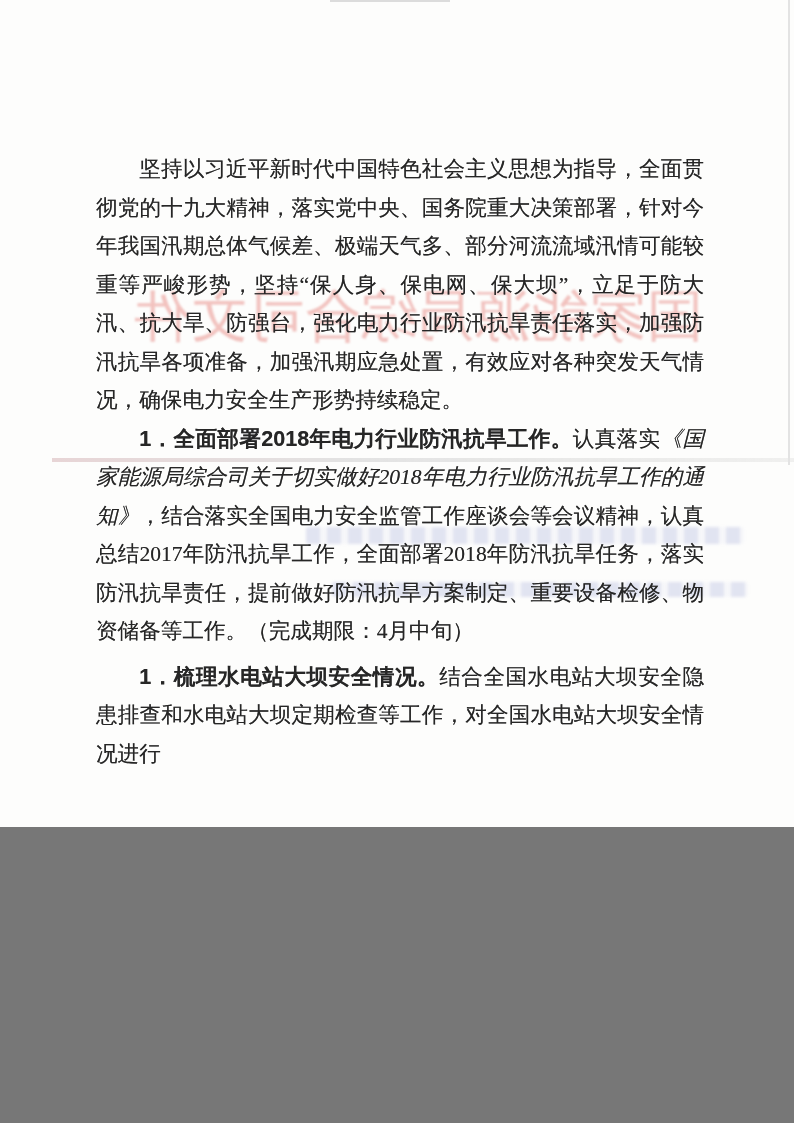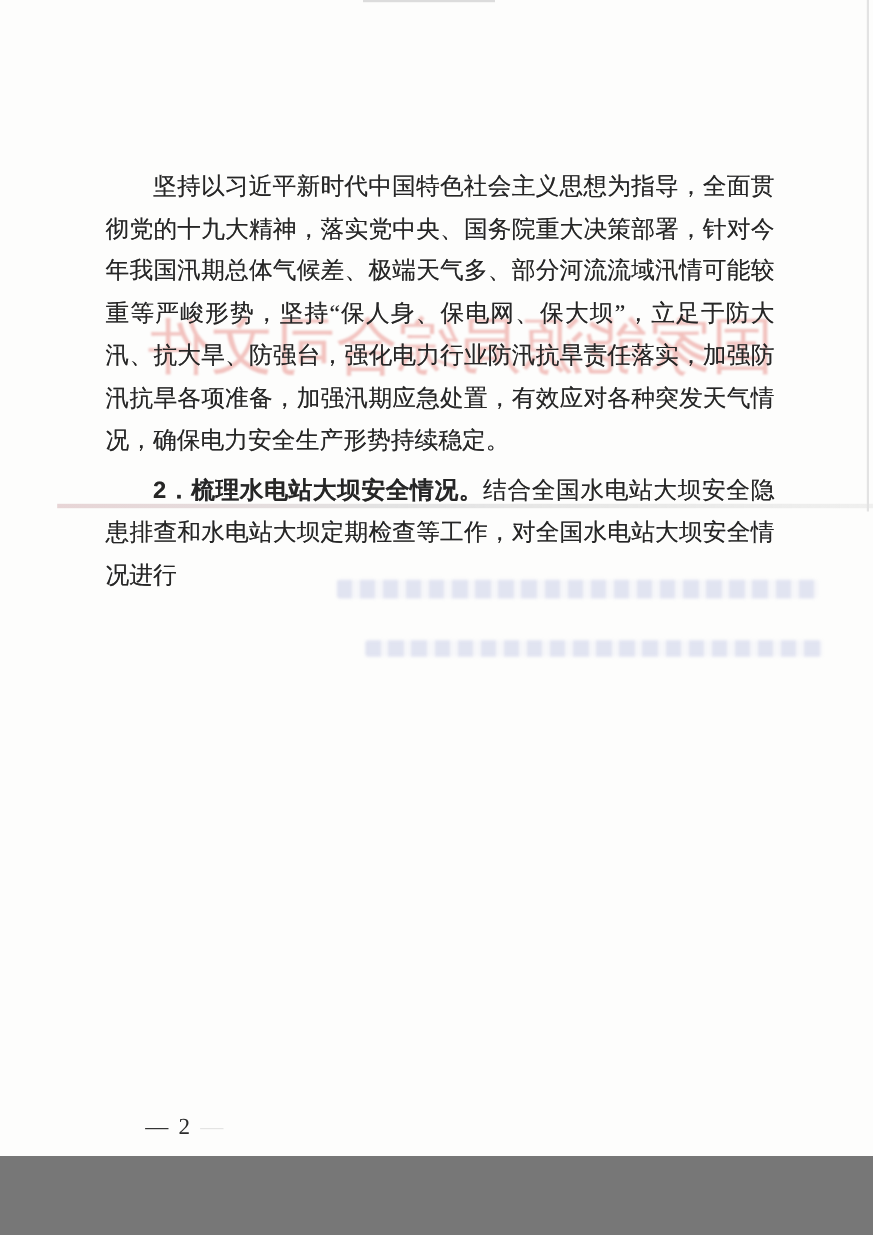--- a/index.html
+++ b/index.html
@@ -6,7 +6,7 @@
   body{background:#777;}
   .page{
     position:relative;
-    width:794px;height:1051px;
+    width:794px;height:827px;
     margin:0 auto;
     background:#fdfdfc;
     overflow:hidden;

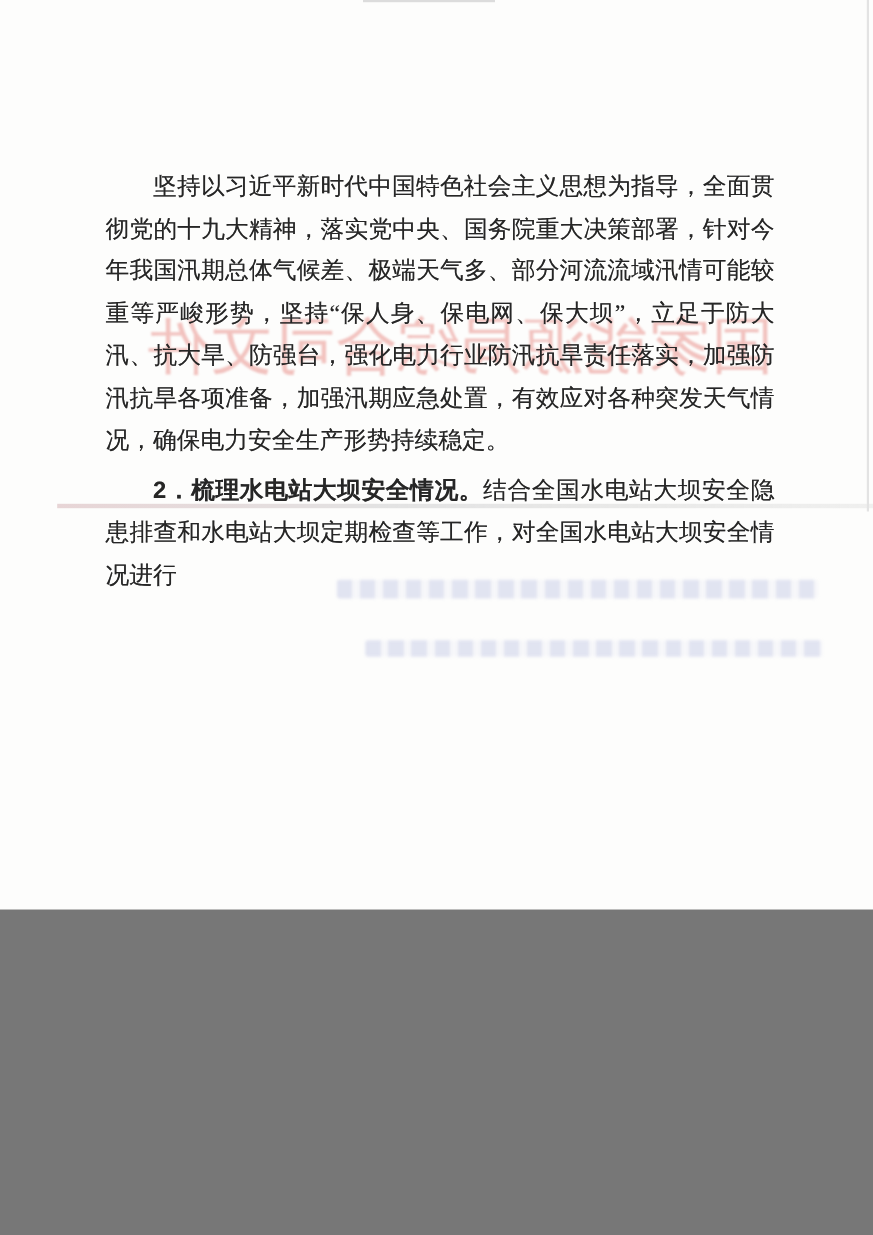--- a/index.html
+++ b/index.html
@@ -120,6 +120,7 @@
 
 
 
+    <p class="para"><span class="lead">1．全面部署2018年电力行业防汛抗旱工作。</span><span>认真落实</span><span class="kaiti">《国家能源局综合司关于切实做好2018年电力行业防汛抗旱工作的通知》</span><span>，结合落实全国电力安全监管工作座谈会等会议精神，认真总结2017年防汛抗旱工作，全面部署2018年防汛抗旱任务，落实防汛抗旱责任，提前做好防汛抗旱方案制定、重要设备检修、物资储备等工作。（完成期限：4月中旬）</span></p>
 
     <p class="para item2"><span class="lead">2．梳理水电站大坝安全情况。</span><span>结合全国水电站大坝安全隐患排查和水电站大坝定期检查等工作，对全国水电站大坝安全情况进行</span></p>
 

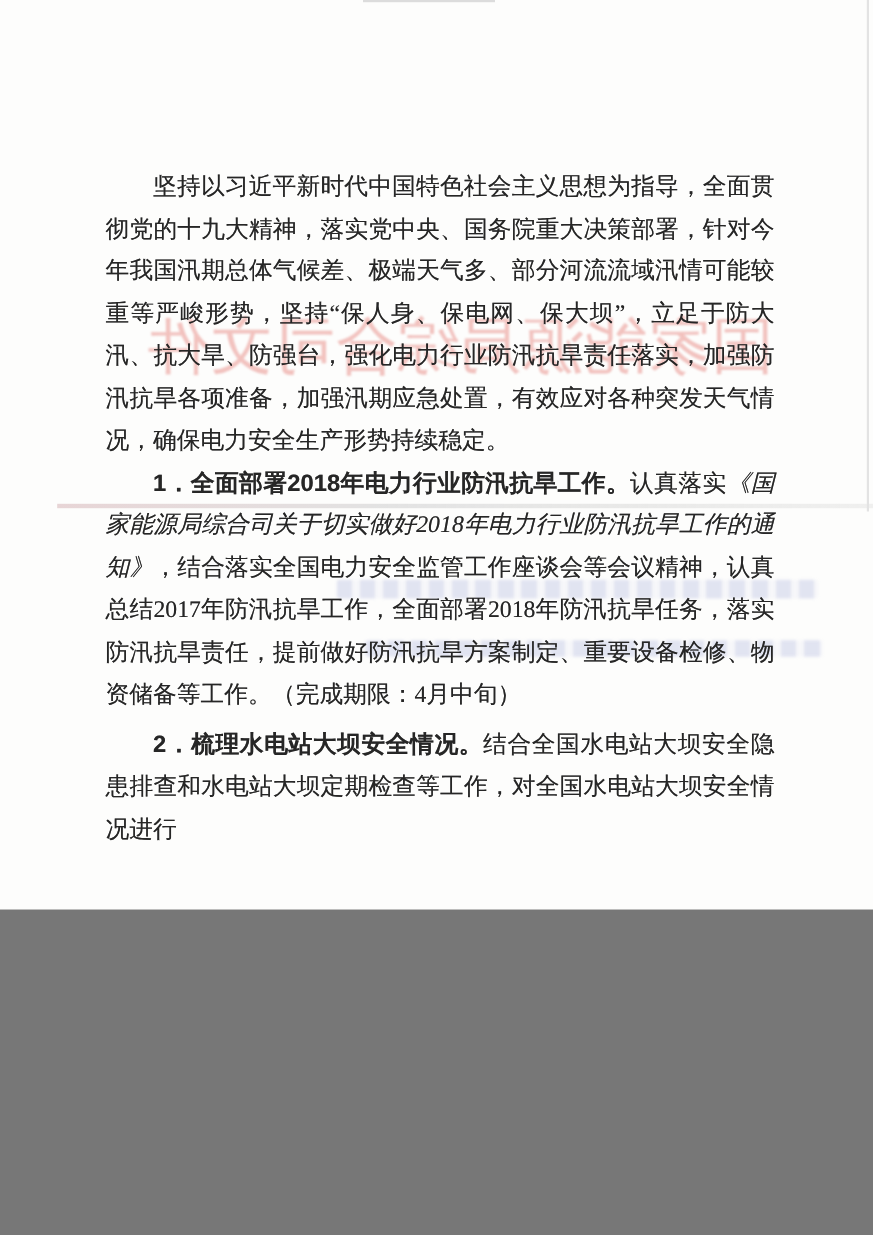--- a/index.html
+++ b/index.html
@@ -122,7 +122,7 @@
 
     <p class="para"><span class="lead">1．全面部署2018年电力行业防汛抗旱工作。</span><span>认真落实</span><span class="kaiti">《国家能源局综合司关于切实做好2018年电力行业防汛抗旱工作的通知》</span><span>，结合落实全国电力安全监管工作座谈会等会议精神，认真总结2017年防汛抗旱工作，全面部署2018年防汛抗旱任务，落实防汛抗旱责任，提前做好防汛抗旱方案制定、重要设备检修、物资储备等工作。（完成期限：4月中旬）</span></p>
 
-    <p class="para item2"><span class="lead">2．梳理水电站大坝安全情况。</span><span>结合全国水电站大坝安全隐患排查和水电站大坝定期检查等工作，对全国水电站大坝安全情况进行</span></p>
+    <p class="para item2"><span class="lead">1．梳理水电站大坝安全情况。</span><span>结合全国水电站大坝安全隐患排查和水电站大坝定期检查等工作，对全国水电站大坝安全情况进行</span></p>
 
   </div>
 

